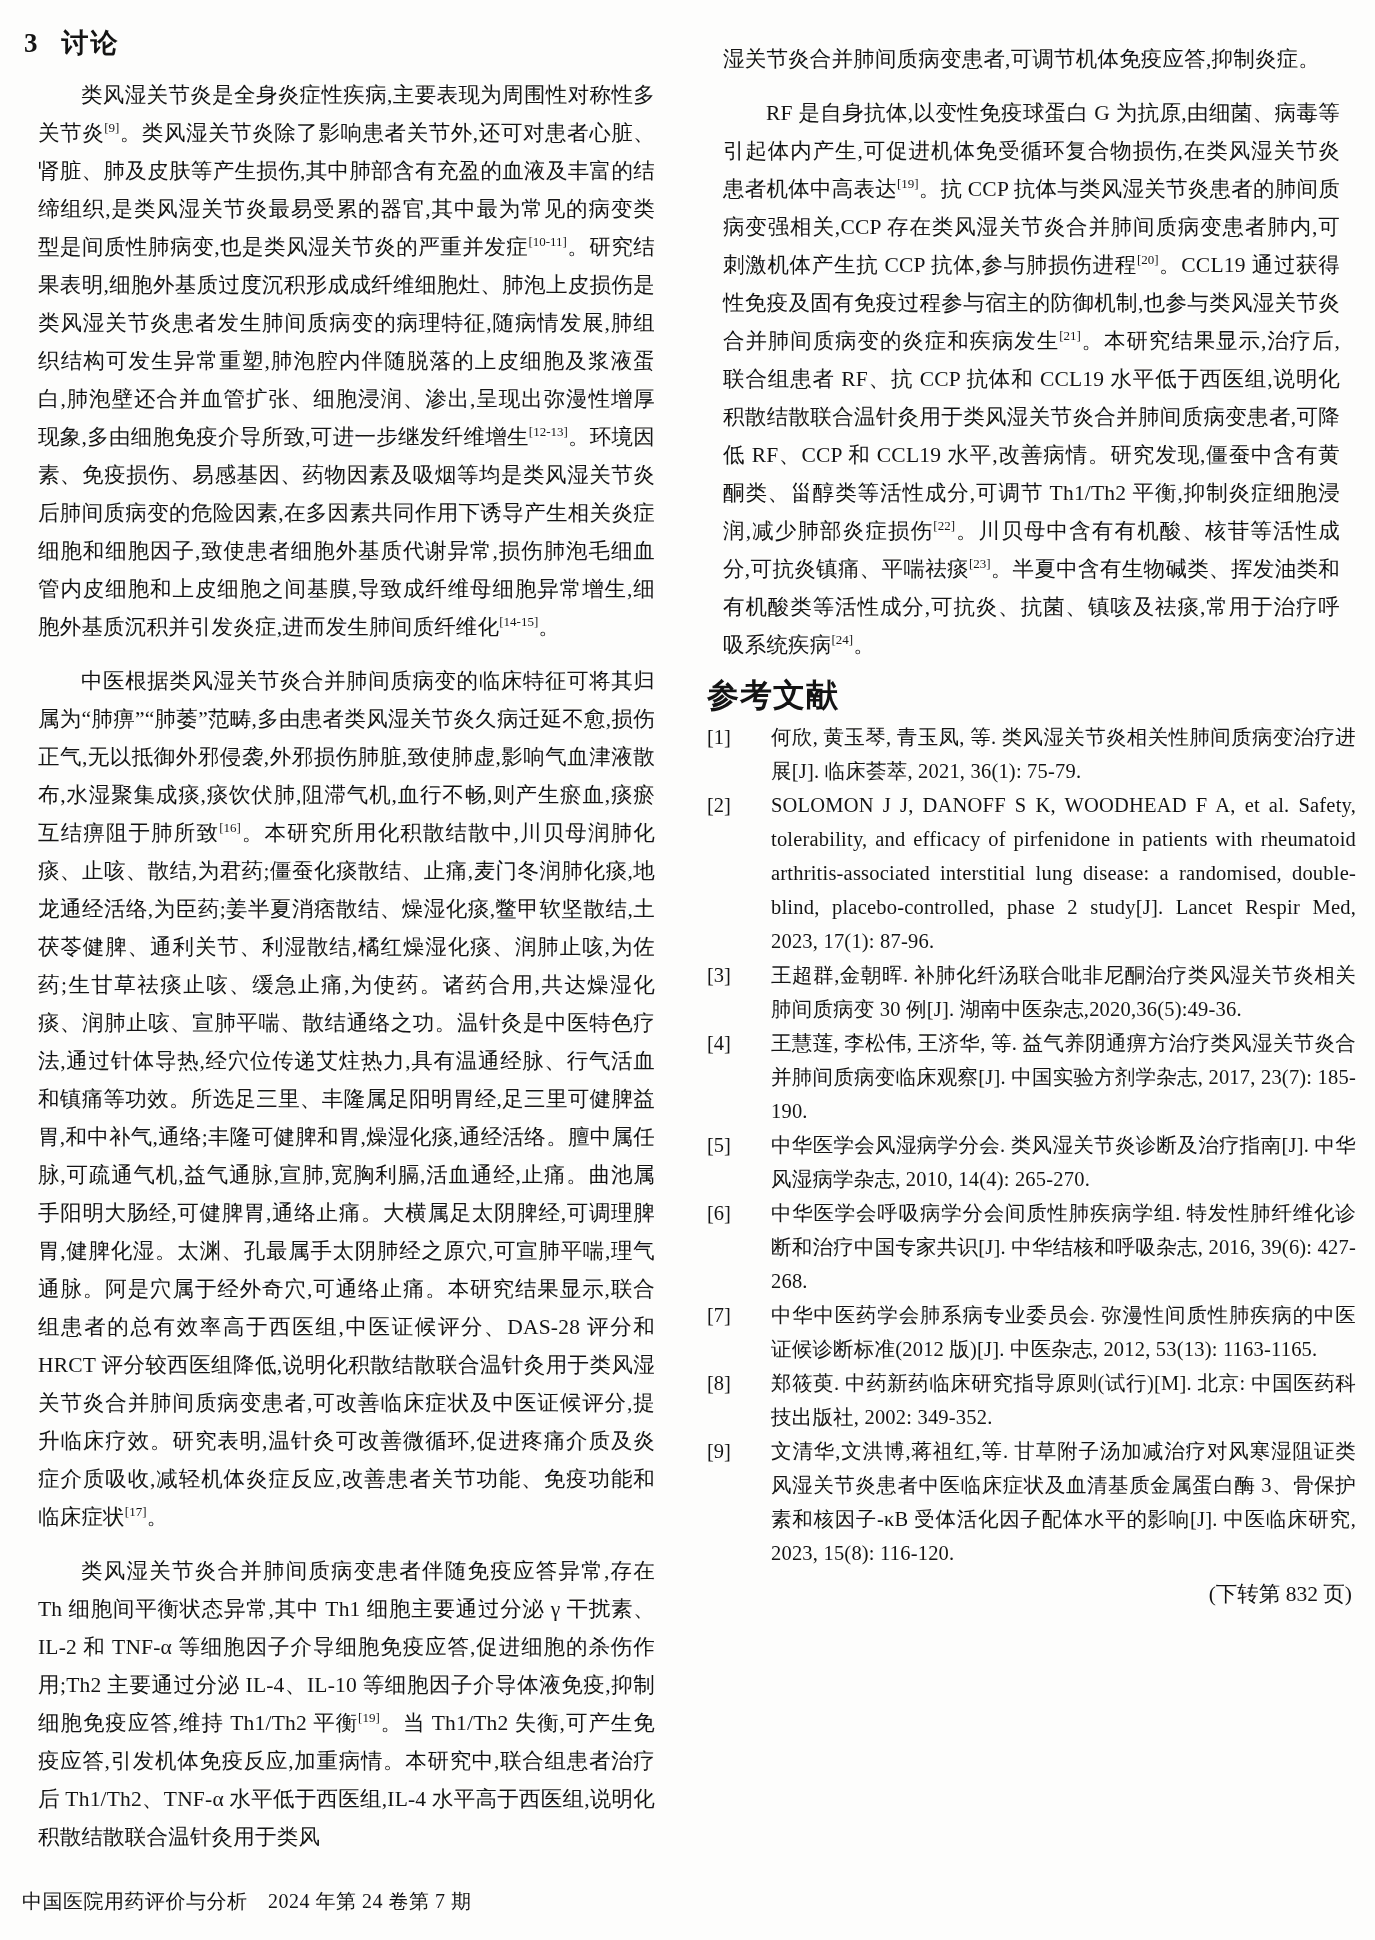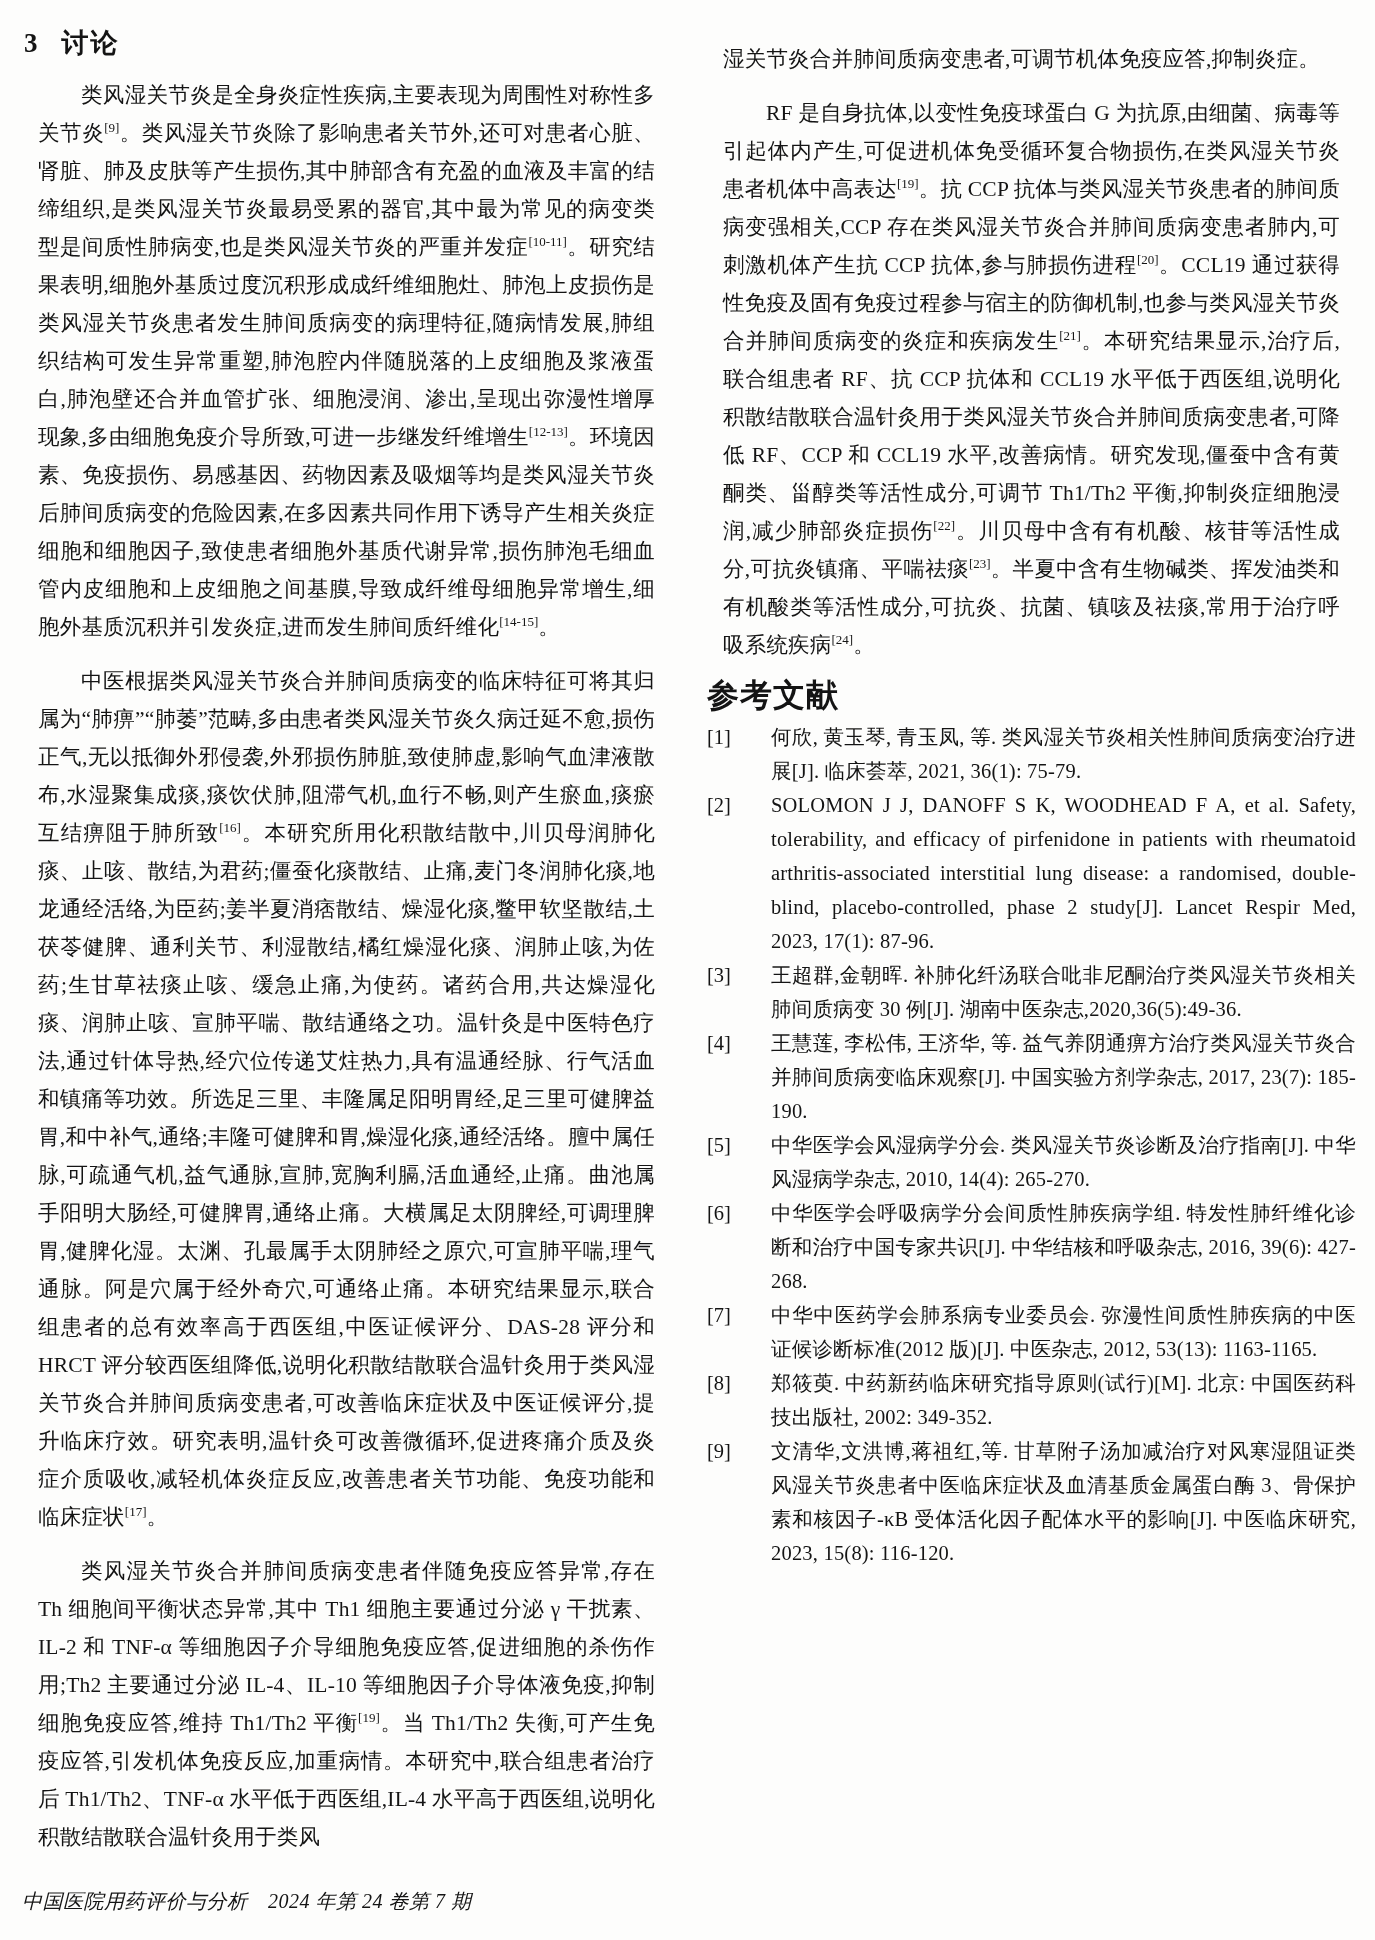--- a/index.html
+++ b/index.html
@@ -167,6 +167,7 @@
           </div>
         </div>
 
+      <div class="cont-note">(下转第 832 页)</div>
     </div>
 
   </div>

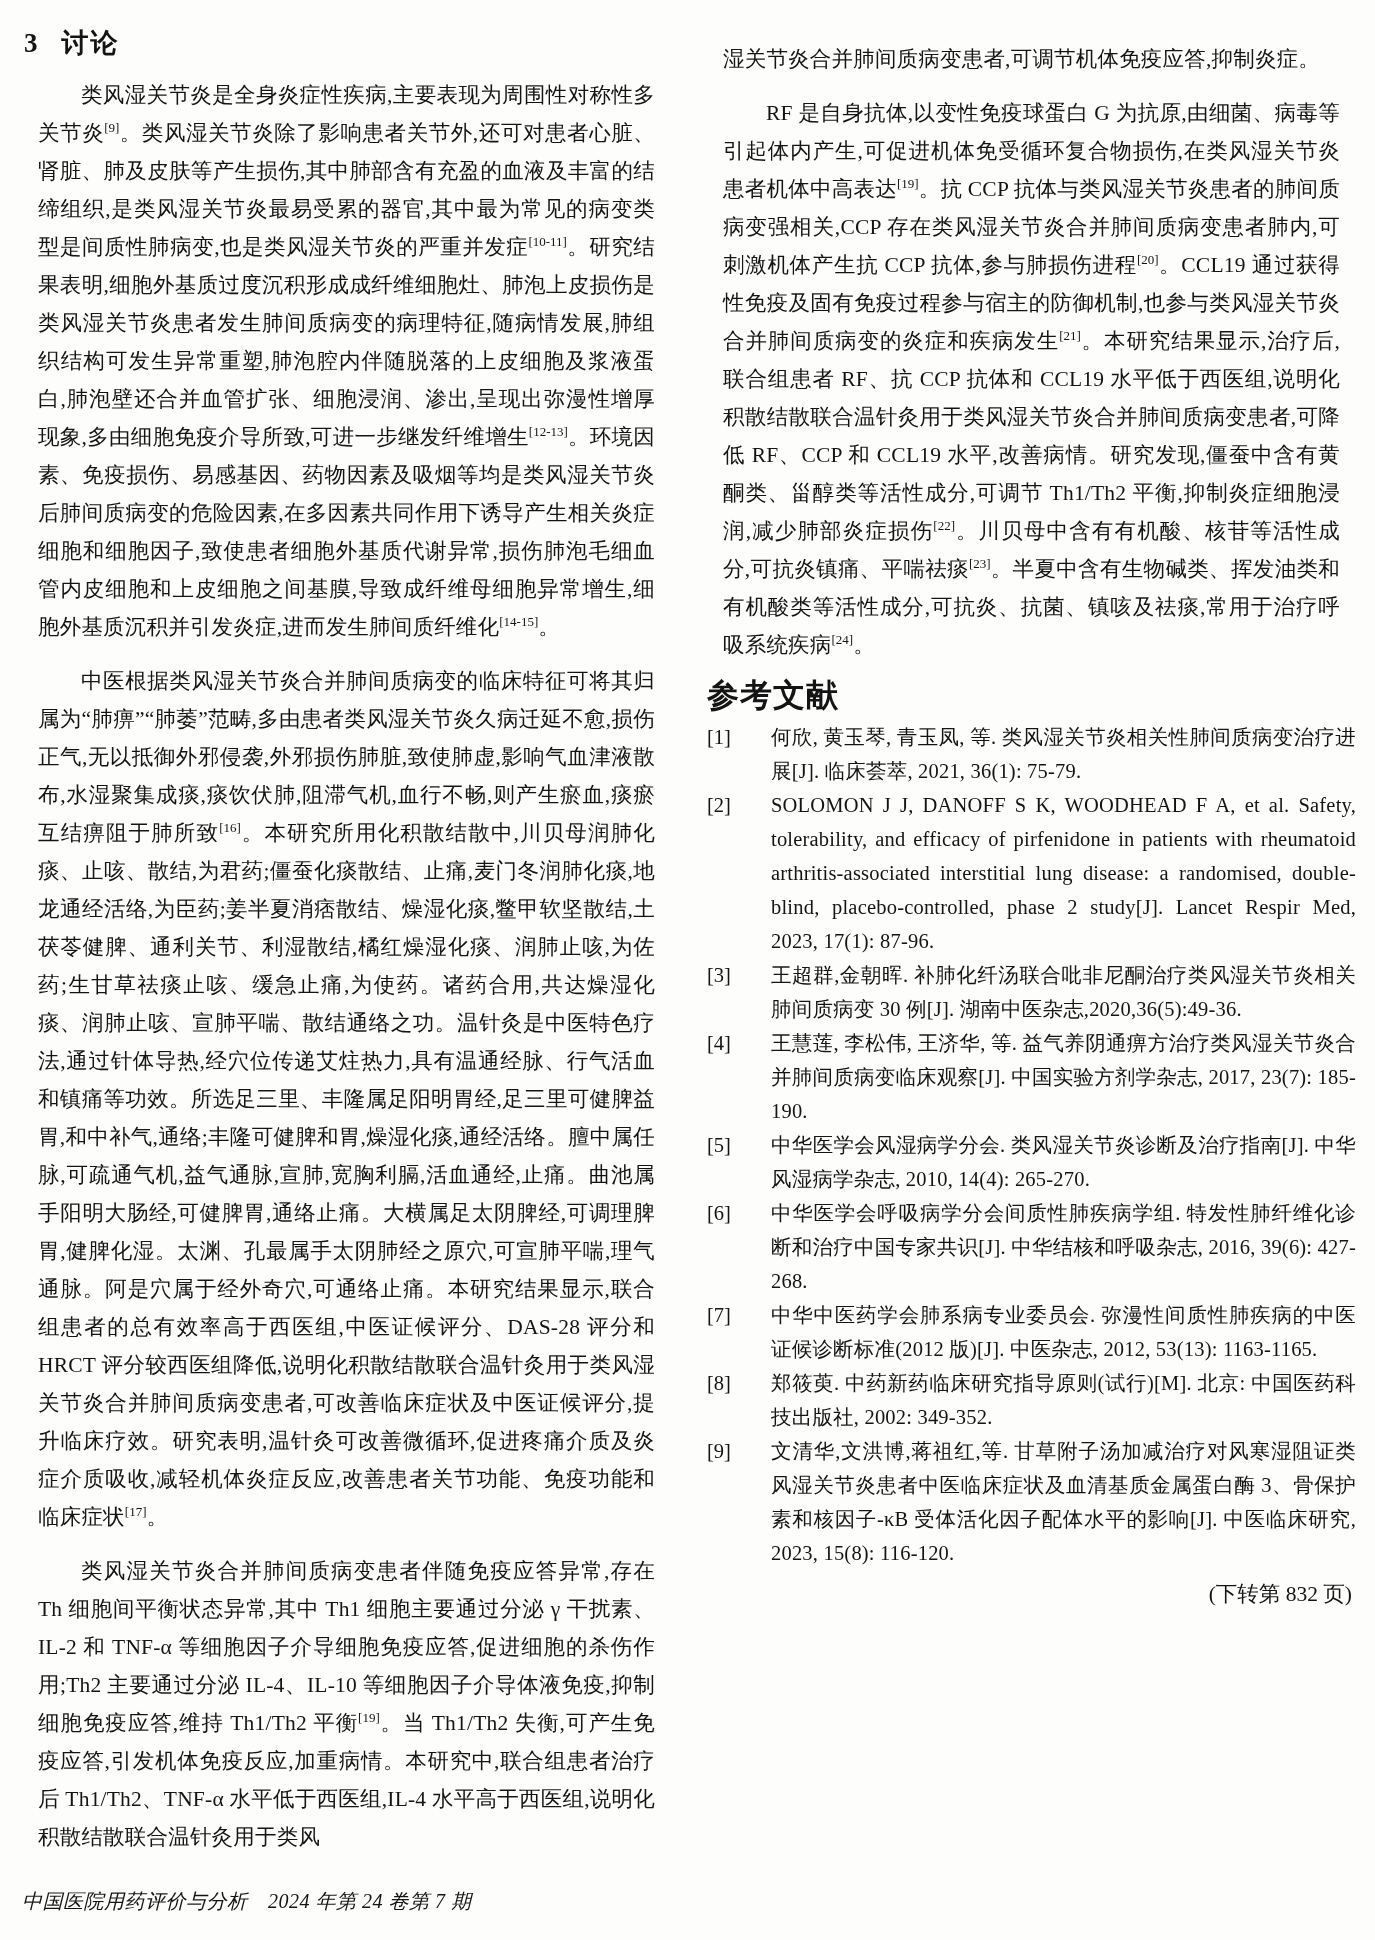--- a/index.html
+++ b/index.html
@@ -97,7 +97,7 @@
     line-height:26px;
   }
   .footer .f-left{display:flex;gap:14px;align-items:baseline;}
-  .footer .f-right{letter-spacing:0.5px;font-style:italic;}
+  .footer .f-right{letter-spacing:0.5px;}
 </style>
 </head>
 <body>

